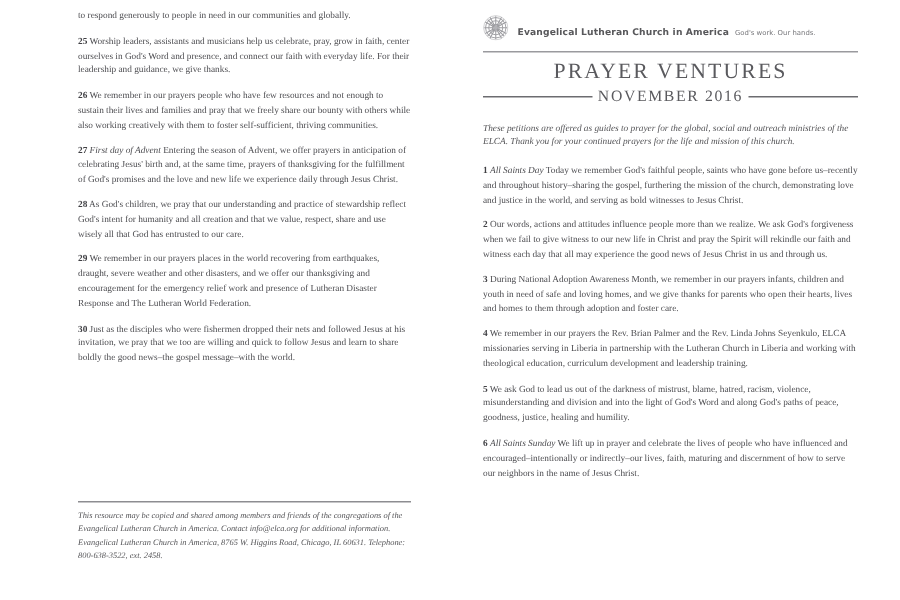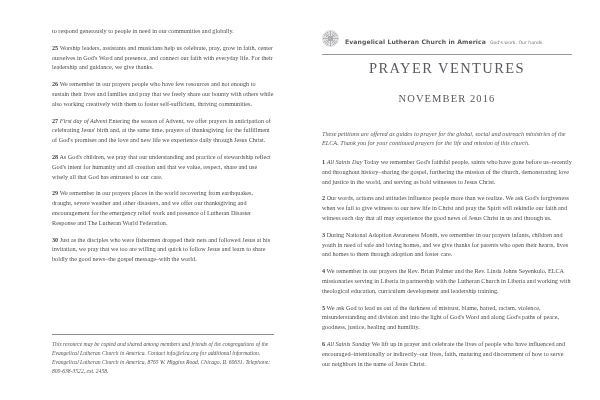--- a/index.html
+++ b/index.html
@@ -17,7 +17,7 @@
     width: 600px; height: 400px;
     box-sizing: border-box;
     display: flex;
-    padding: 26px 22px 10px 22px;
+    padding: 6px 22px 10px 22px;
   }
   .col {
     width: 50%;

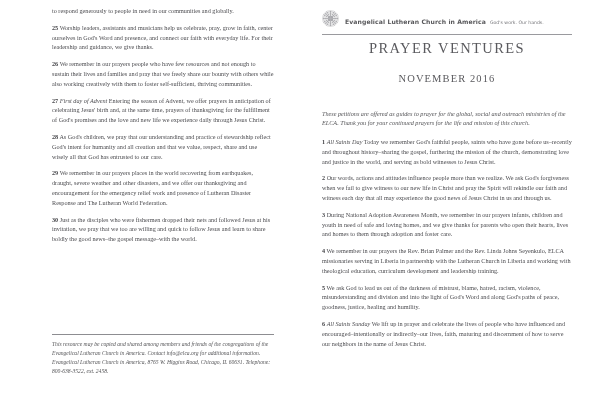--- a/index.html
+++ b/index.html
@@ -73,8 +73,7 @@
     display: flex;
     align-items: center;
     margin-top: 3px;
-    gap: 13px;
-    flex-direction: column;
+    gap: 4px;
   }
   .subtitle-row .bar {
     flex: 1 1 auto;

